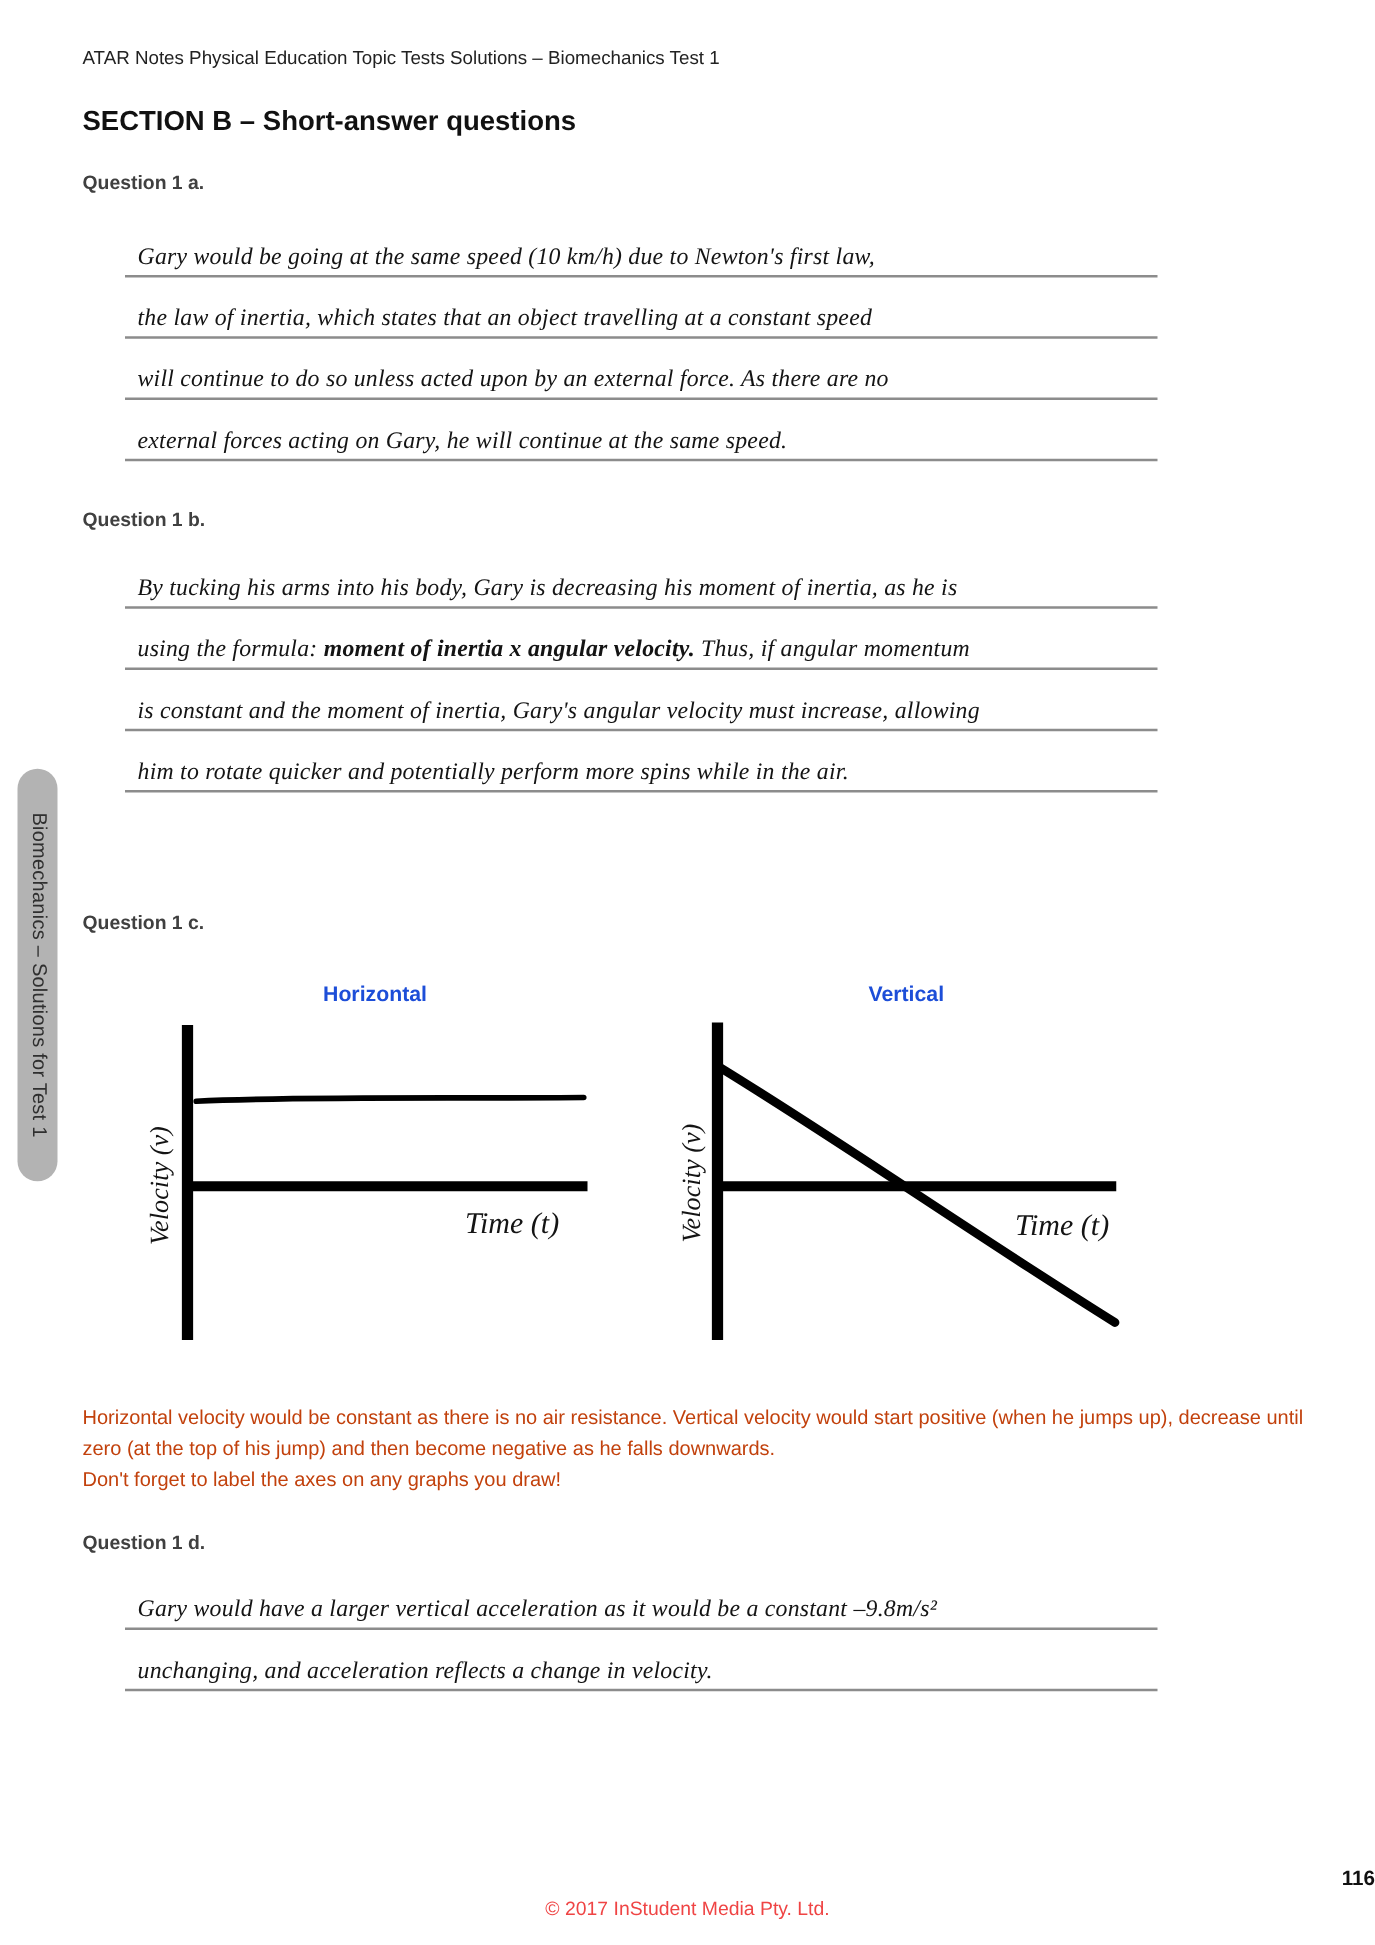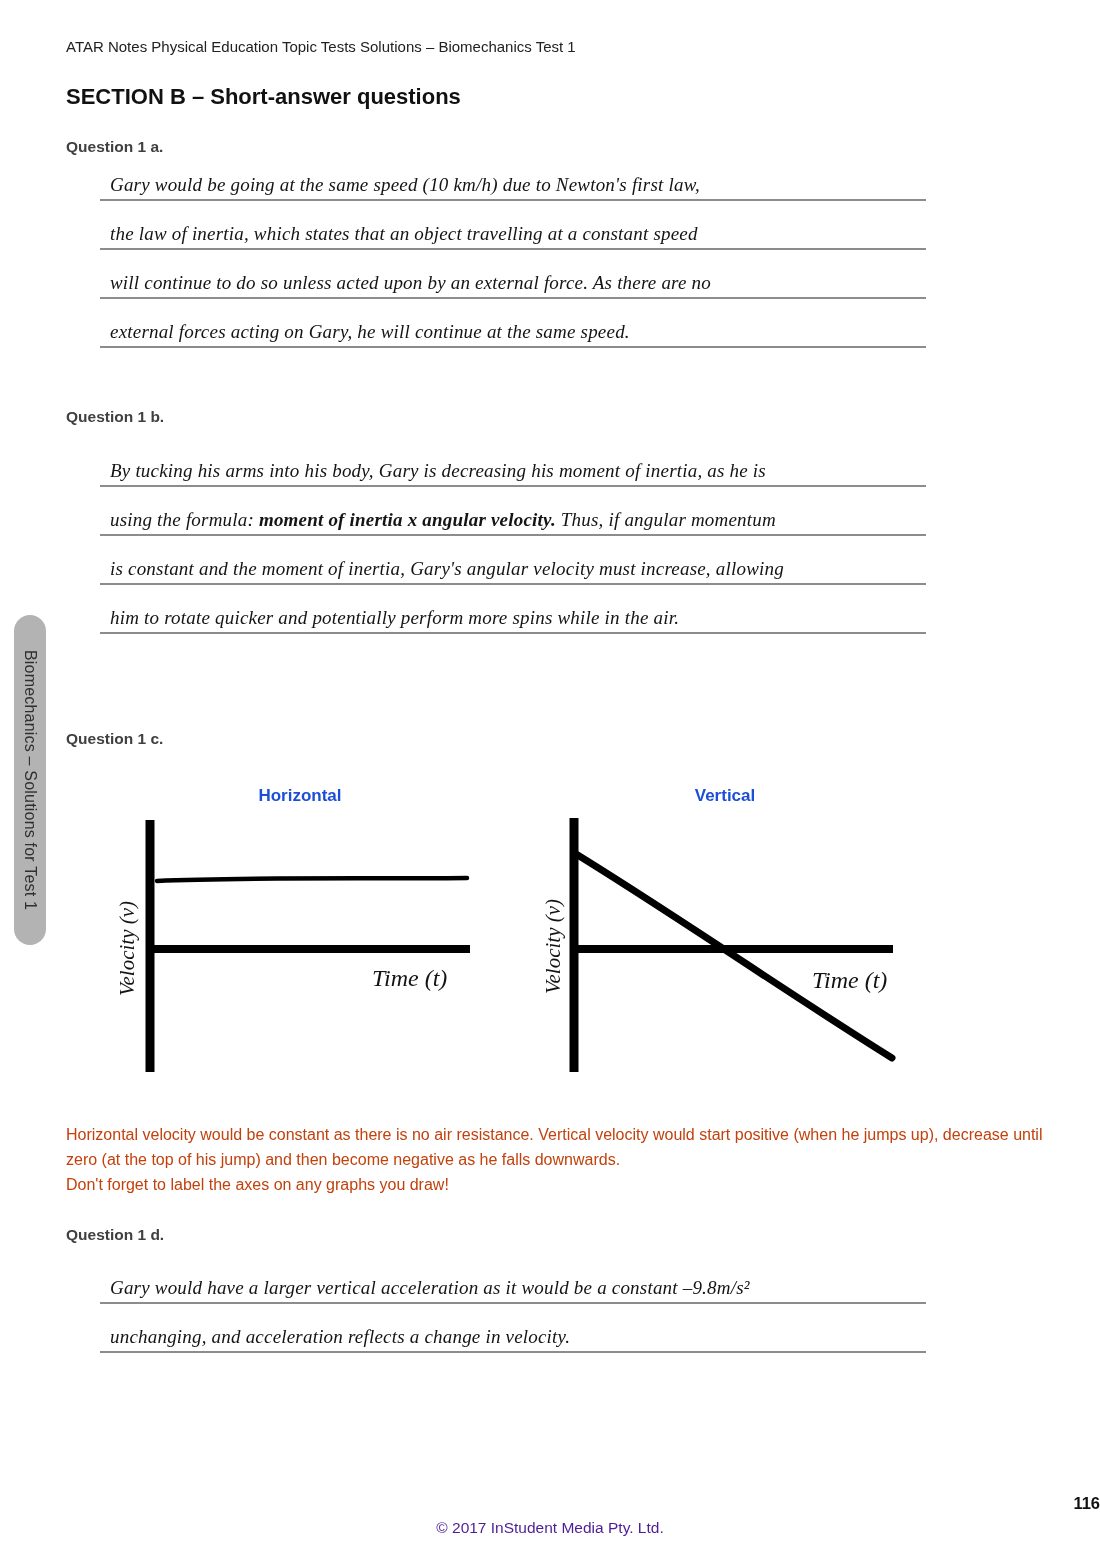--- a/index.html
+++ b/index.html
@@ -67,7 +67,7 @@
   <h1 class="section-title">SECTION B – Short-answer questions</h1>
 
   <div class="q-label" style="top:138px;">Question 1 a.</div>
-  <div class="answer" style="top:152px;">
+  <div class="answer" style="top:173px;">
     <div class="hw-line">
         <span class="hw">Gary would be going at the same speed (10 km/h) due to Newton's first law,</span>
       </div>

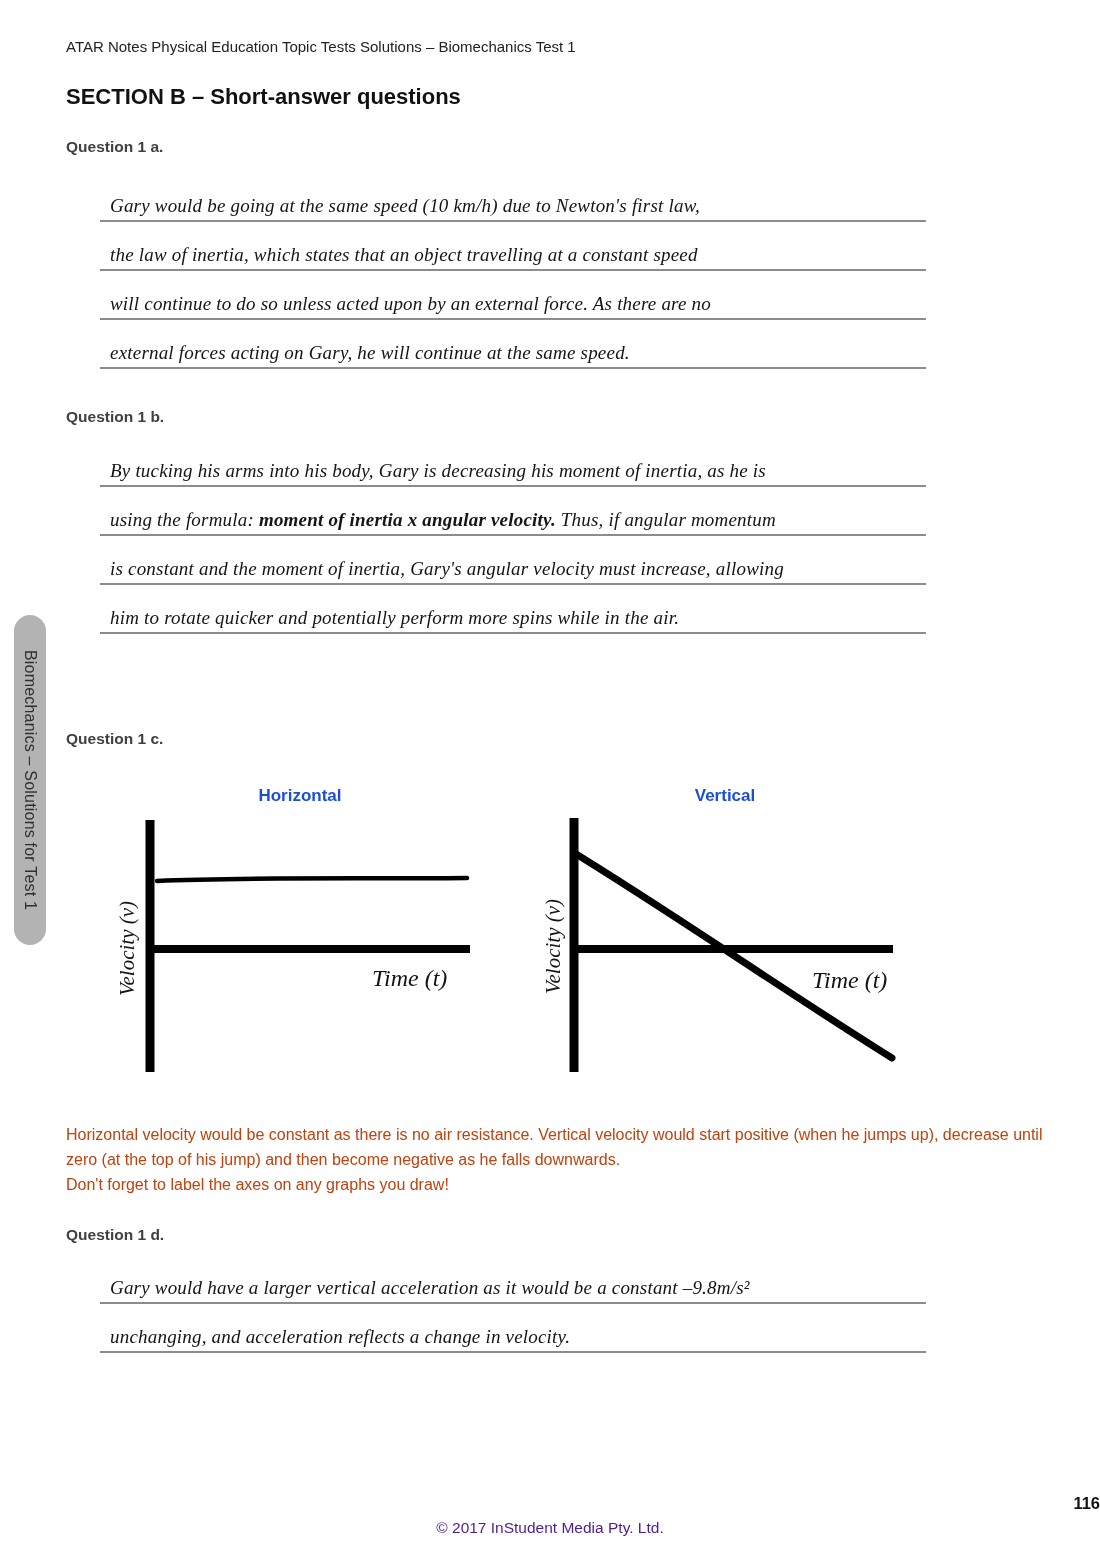--- a/index.html
+++ b/index.html
@@ -52,7 +52,7 @@
 
   
   .page-num  { position:absolute; left:0; top:1494px; width:1100px; text-align:right; font-size:16.5px; font-weight:bold; color:#111; }
-  .copyright { position:absolute; left:0; top:1519px; width:1100px; text-align:center; font-size:15.5px; color:#4c1d95; }
+  .copyright { position:absolute; left:0; top:1519px; width:1100px; text-align:center; font-size:15.5px; color:#ef4444; }
 </style>
 </head>
 <body>

